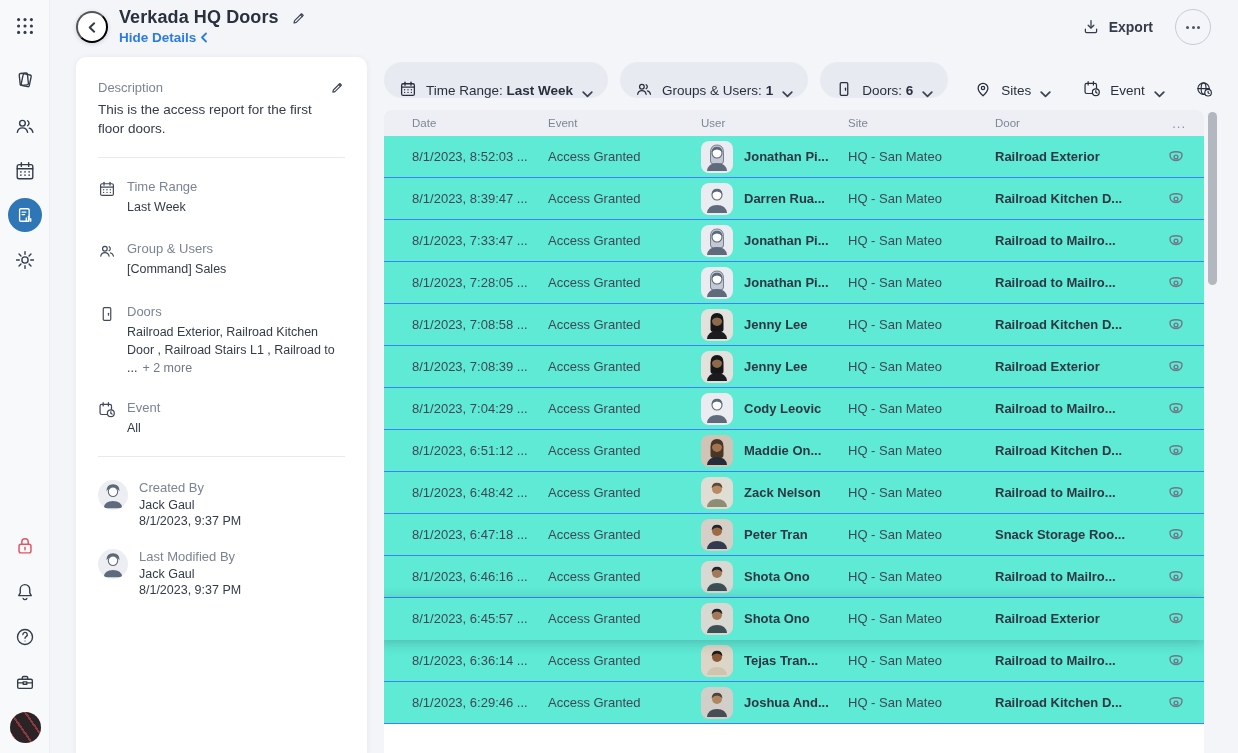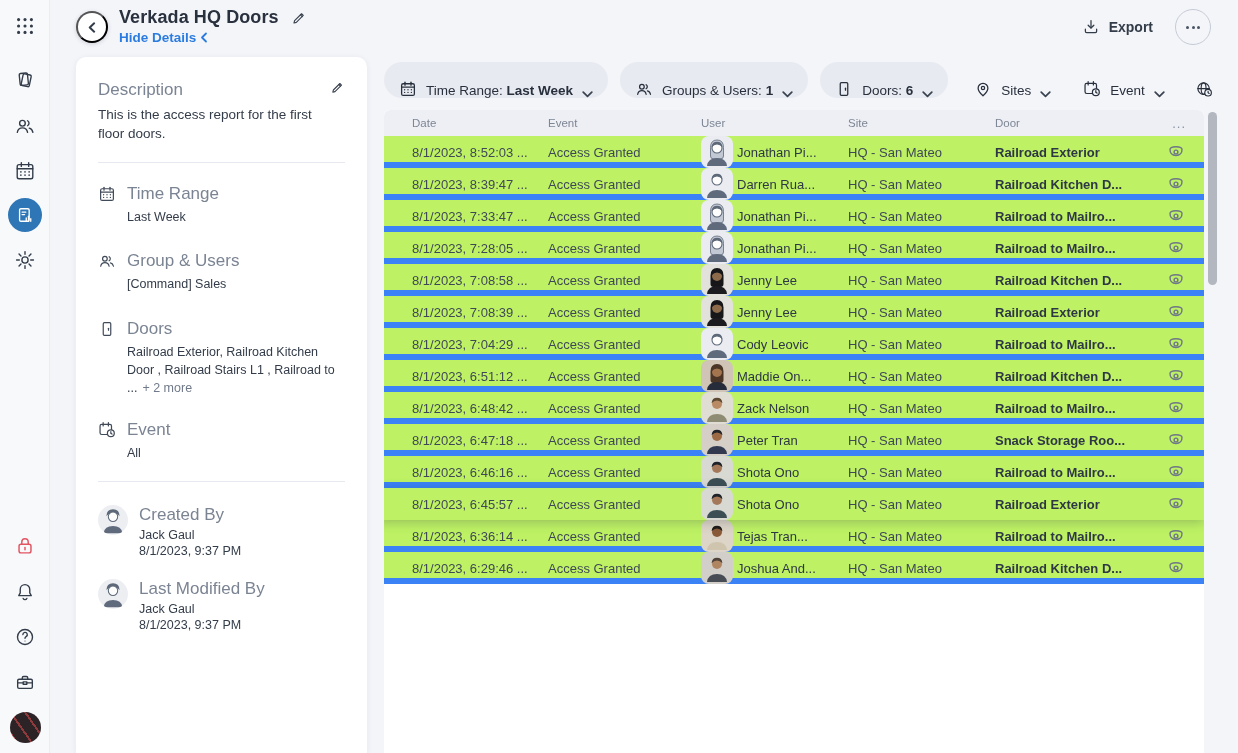--- a/index.html
+++ b/index.html
@@ -37,7 +37,7 @@
   
   .details-card { position:absolute; left:76px; top:57px; width:291px; height:696px; background:#fff;
     border-radius:10px 10px 0 0; box-shadow:0 1px 6px rgba(30,40,70,.07); padding:23px 22px 0 22px; }
-  .sec-label { font-size:17px; color:#7b8493; }
+  .sec-label { font-size:13px; color:#7b8493; }
   .desc-head { display:flex; align-items:flex-start; justify-content:space-between; }
   .desc-text { margin-top:6px; font-size:13.5px; line-height:1.38; color:#333c49; width:232px; }
   .card-hr { border:none; border-top:1px solid #e6e9ef; margin:19px 0 21px 0; }

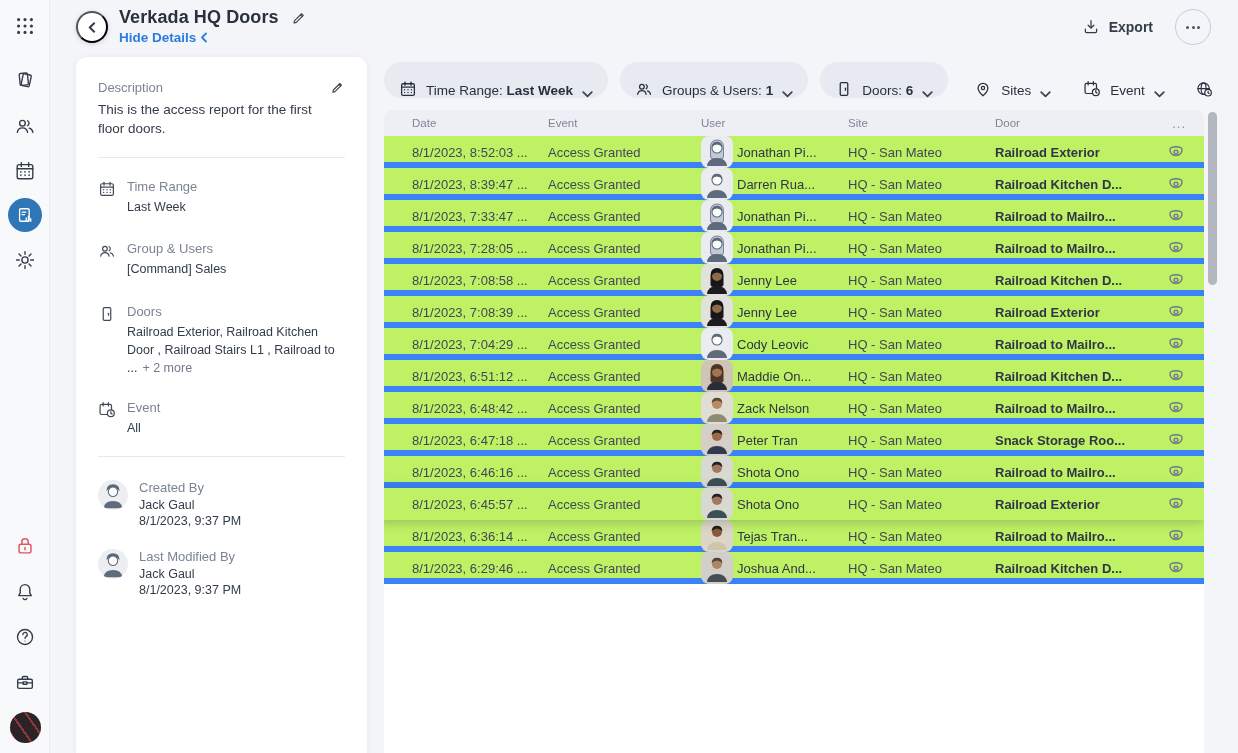--- a/index.html
+++ b/index.html
@@ -71,7 +71,7 @@
     padding:0 18px 0 28px; }
   .thead { height:26px; background:#edeff5; color:#7d8694; font-size:11.5px; border-radius:6px 6px 0 0; }
   .thead .th-more { text-align:right; color:#8a93a1; font-size:13px; letter-spacing:1px; cursor:pointer; }
-  .row { height:32px; background:#bef264; border-bottom:6px solid #3b82f6; font-size:13px; color:#3f4856; cursor:pointer; }
+  .row { height:42px; background:#5eead4; border-bottom:1px solid #3b82f6; font-size:13px; color:#3f4856; cursor:pointer; }
   .row.elevated { position:relative; z-index:5; margin-left:-6px; width:calc(100% + 6px); padding-left:34px;
     box-shadow:0 2px 12px rgba(35,45,70,.28); border-bottom-color:transparent; }
   .cell-user { display:flex; align-items:center; gap:4px; font-weight:400; color:#2e3744; }

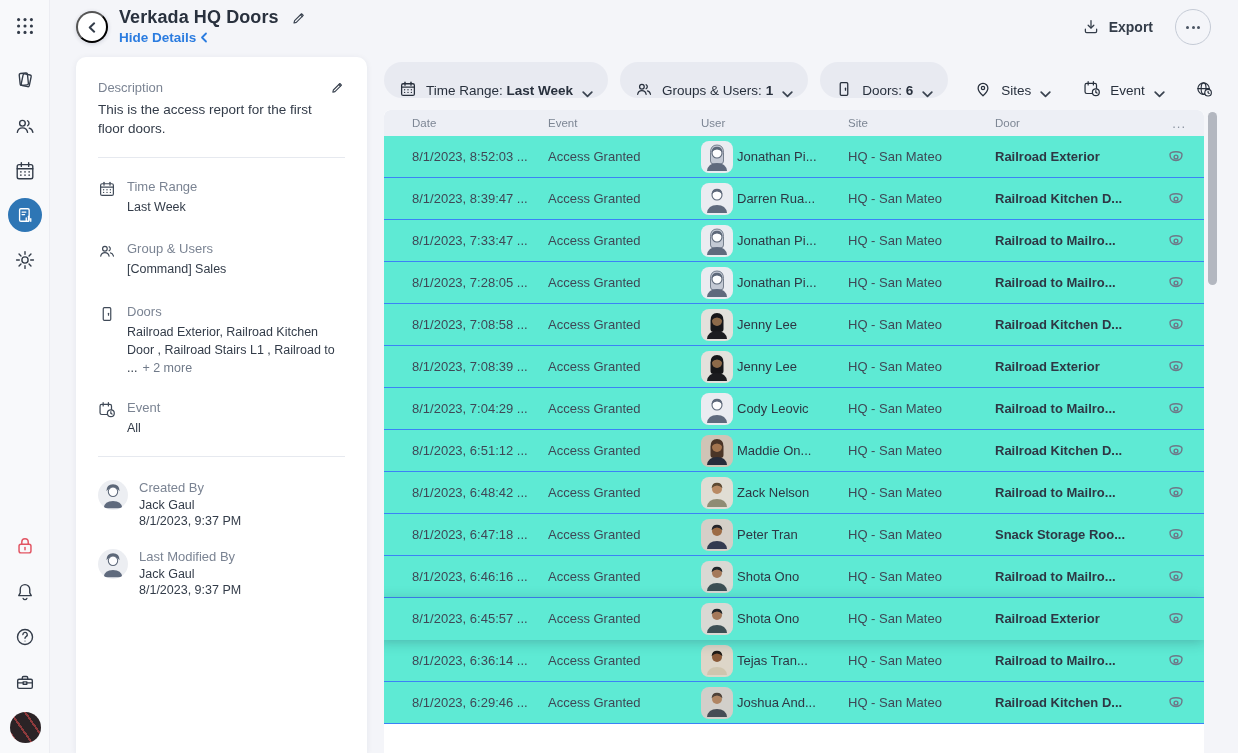--- a/index.html
+++ b/index.html
@@ -74,7 +74,7 @@
   .row { height:42px; background:#5eead4; border-bottom:1px solid #3b82f6; font-size:13px; color:#3f4856; cursor:pointer; }
   .row.elevated { position:relative; z-index:5; margin-left:-6px; width:calc(100% + 6px); padding-left:34px;
     box-shadow:0 2px 12px rgba(35,45,70,.28); border-bottom-color:transparent; }
-  .cell-user { display:flex; align-items:center; gap:4px; font-weight:400; color:#2e3744; }
+  .cell-user { display:flex; align-items:center; gap:11px; font-weight:700; color:#2e3744; }
   .cell-door { font-weight:700; color:#2e3744; }
   .cell-cam { display:flex; justify-content:flex-end; color:#6e7787; }
   .cell-cam svg { width:20px; height:20px; cursor:pointer; }

